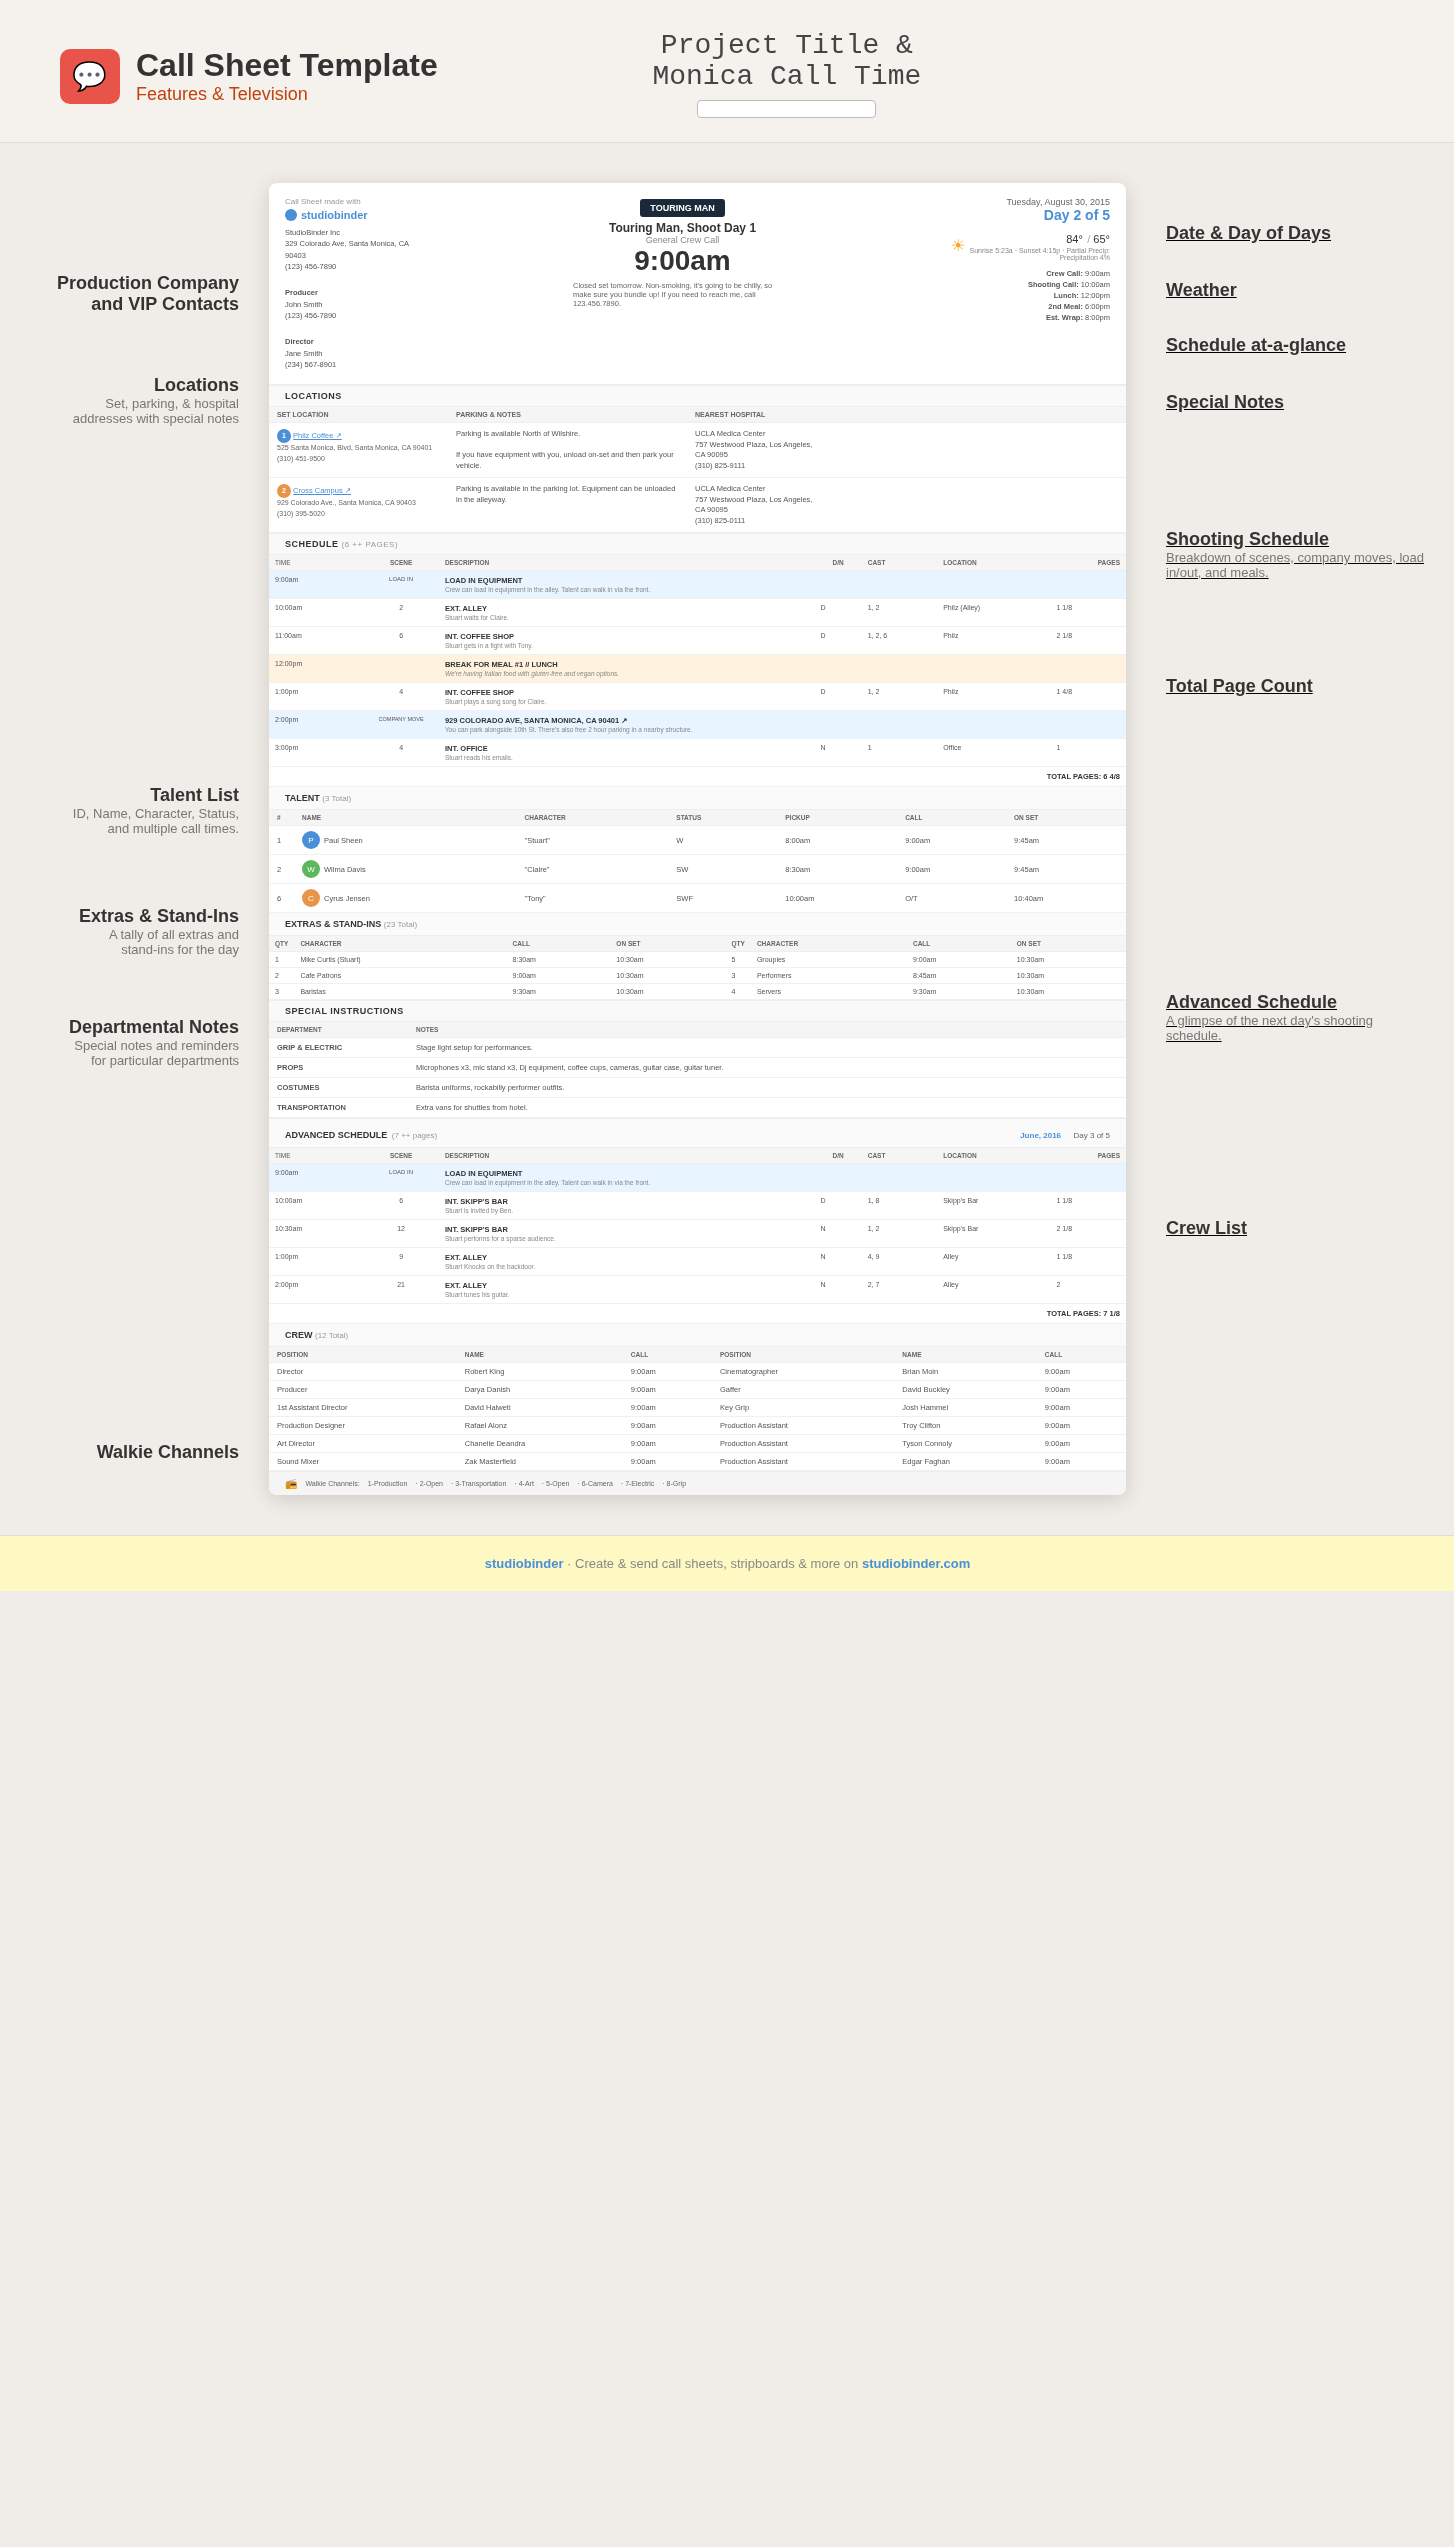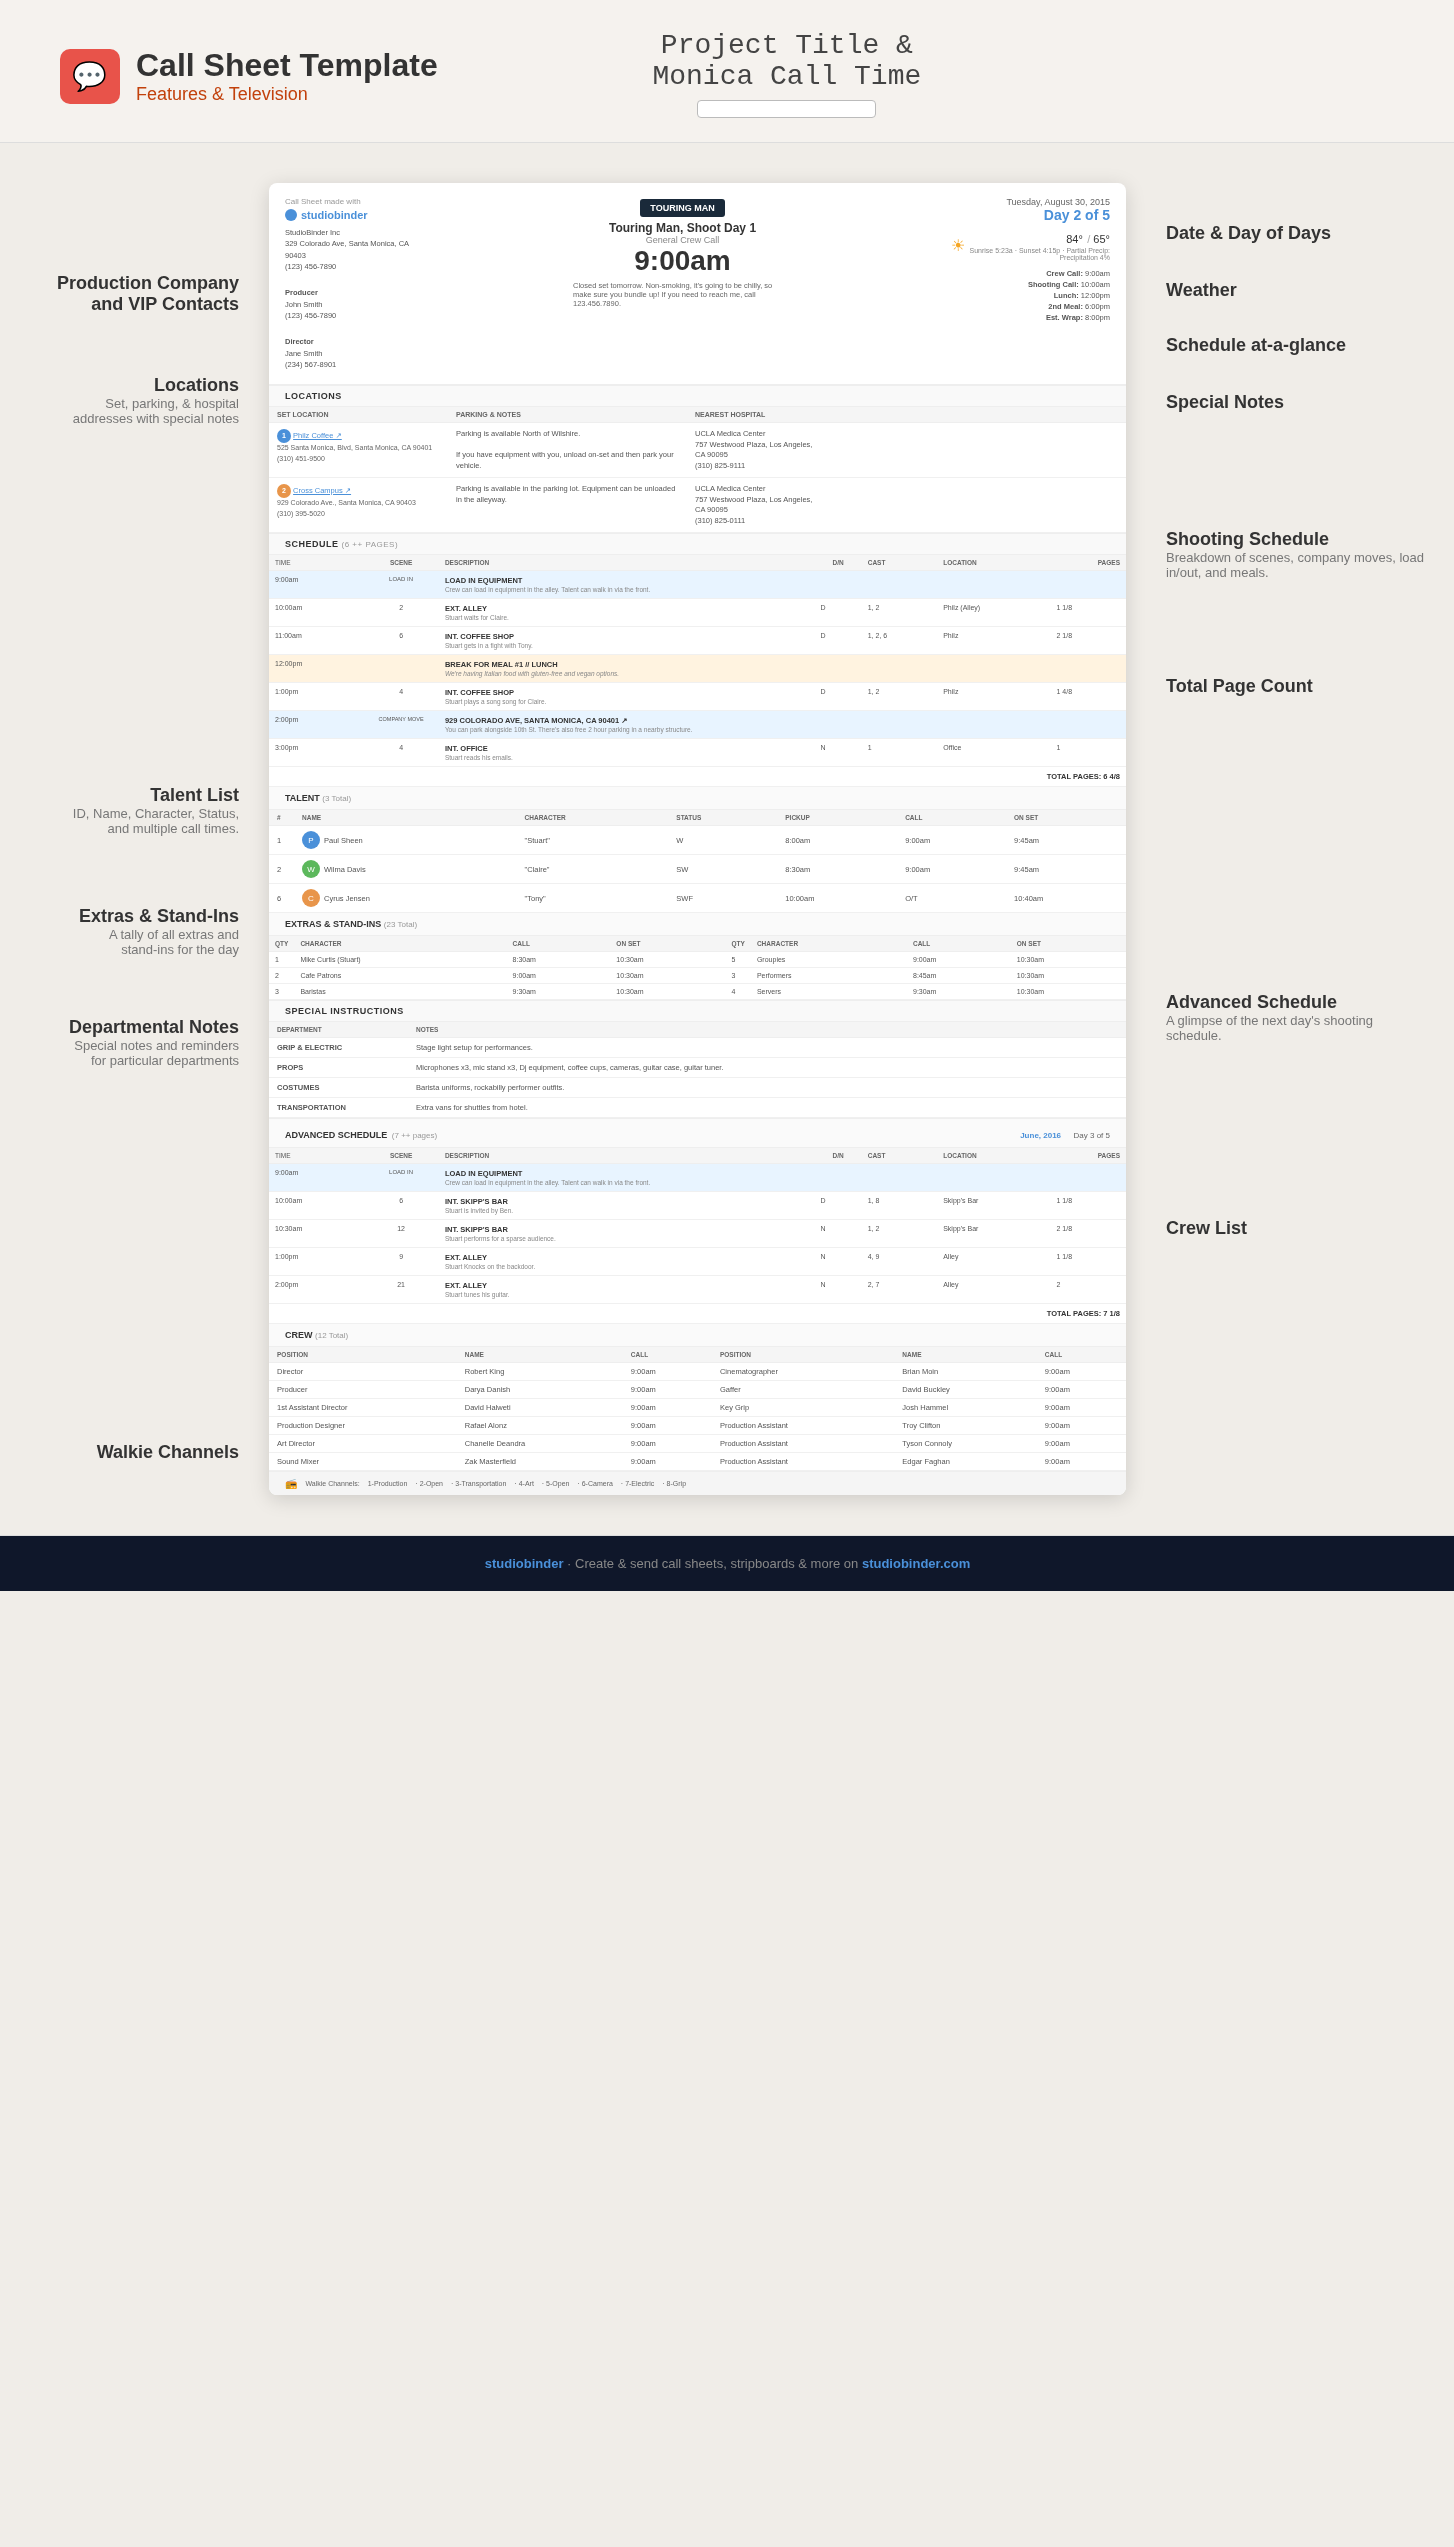--- a/index.html
+++ b/index.html
@@ -92,6 +92,7 @@
       width: 279px;
       flex-shrink: 0;
       padding-left: 20px;
+      text-decoration: underline;
     }
 
     

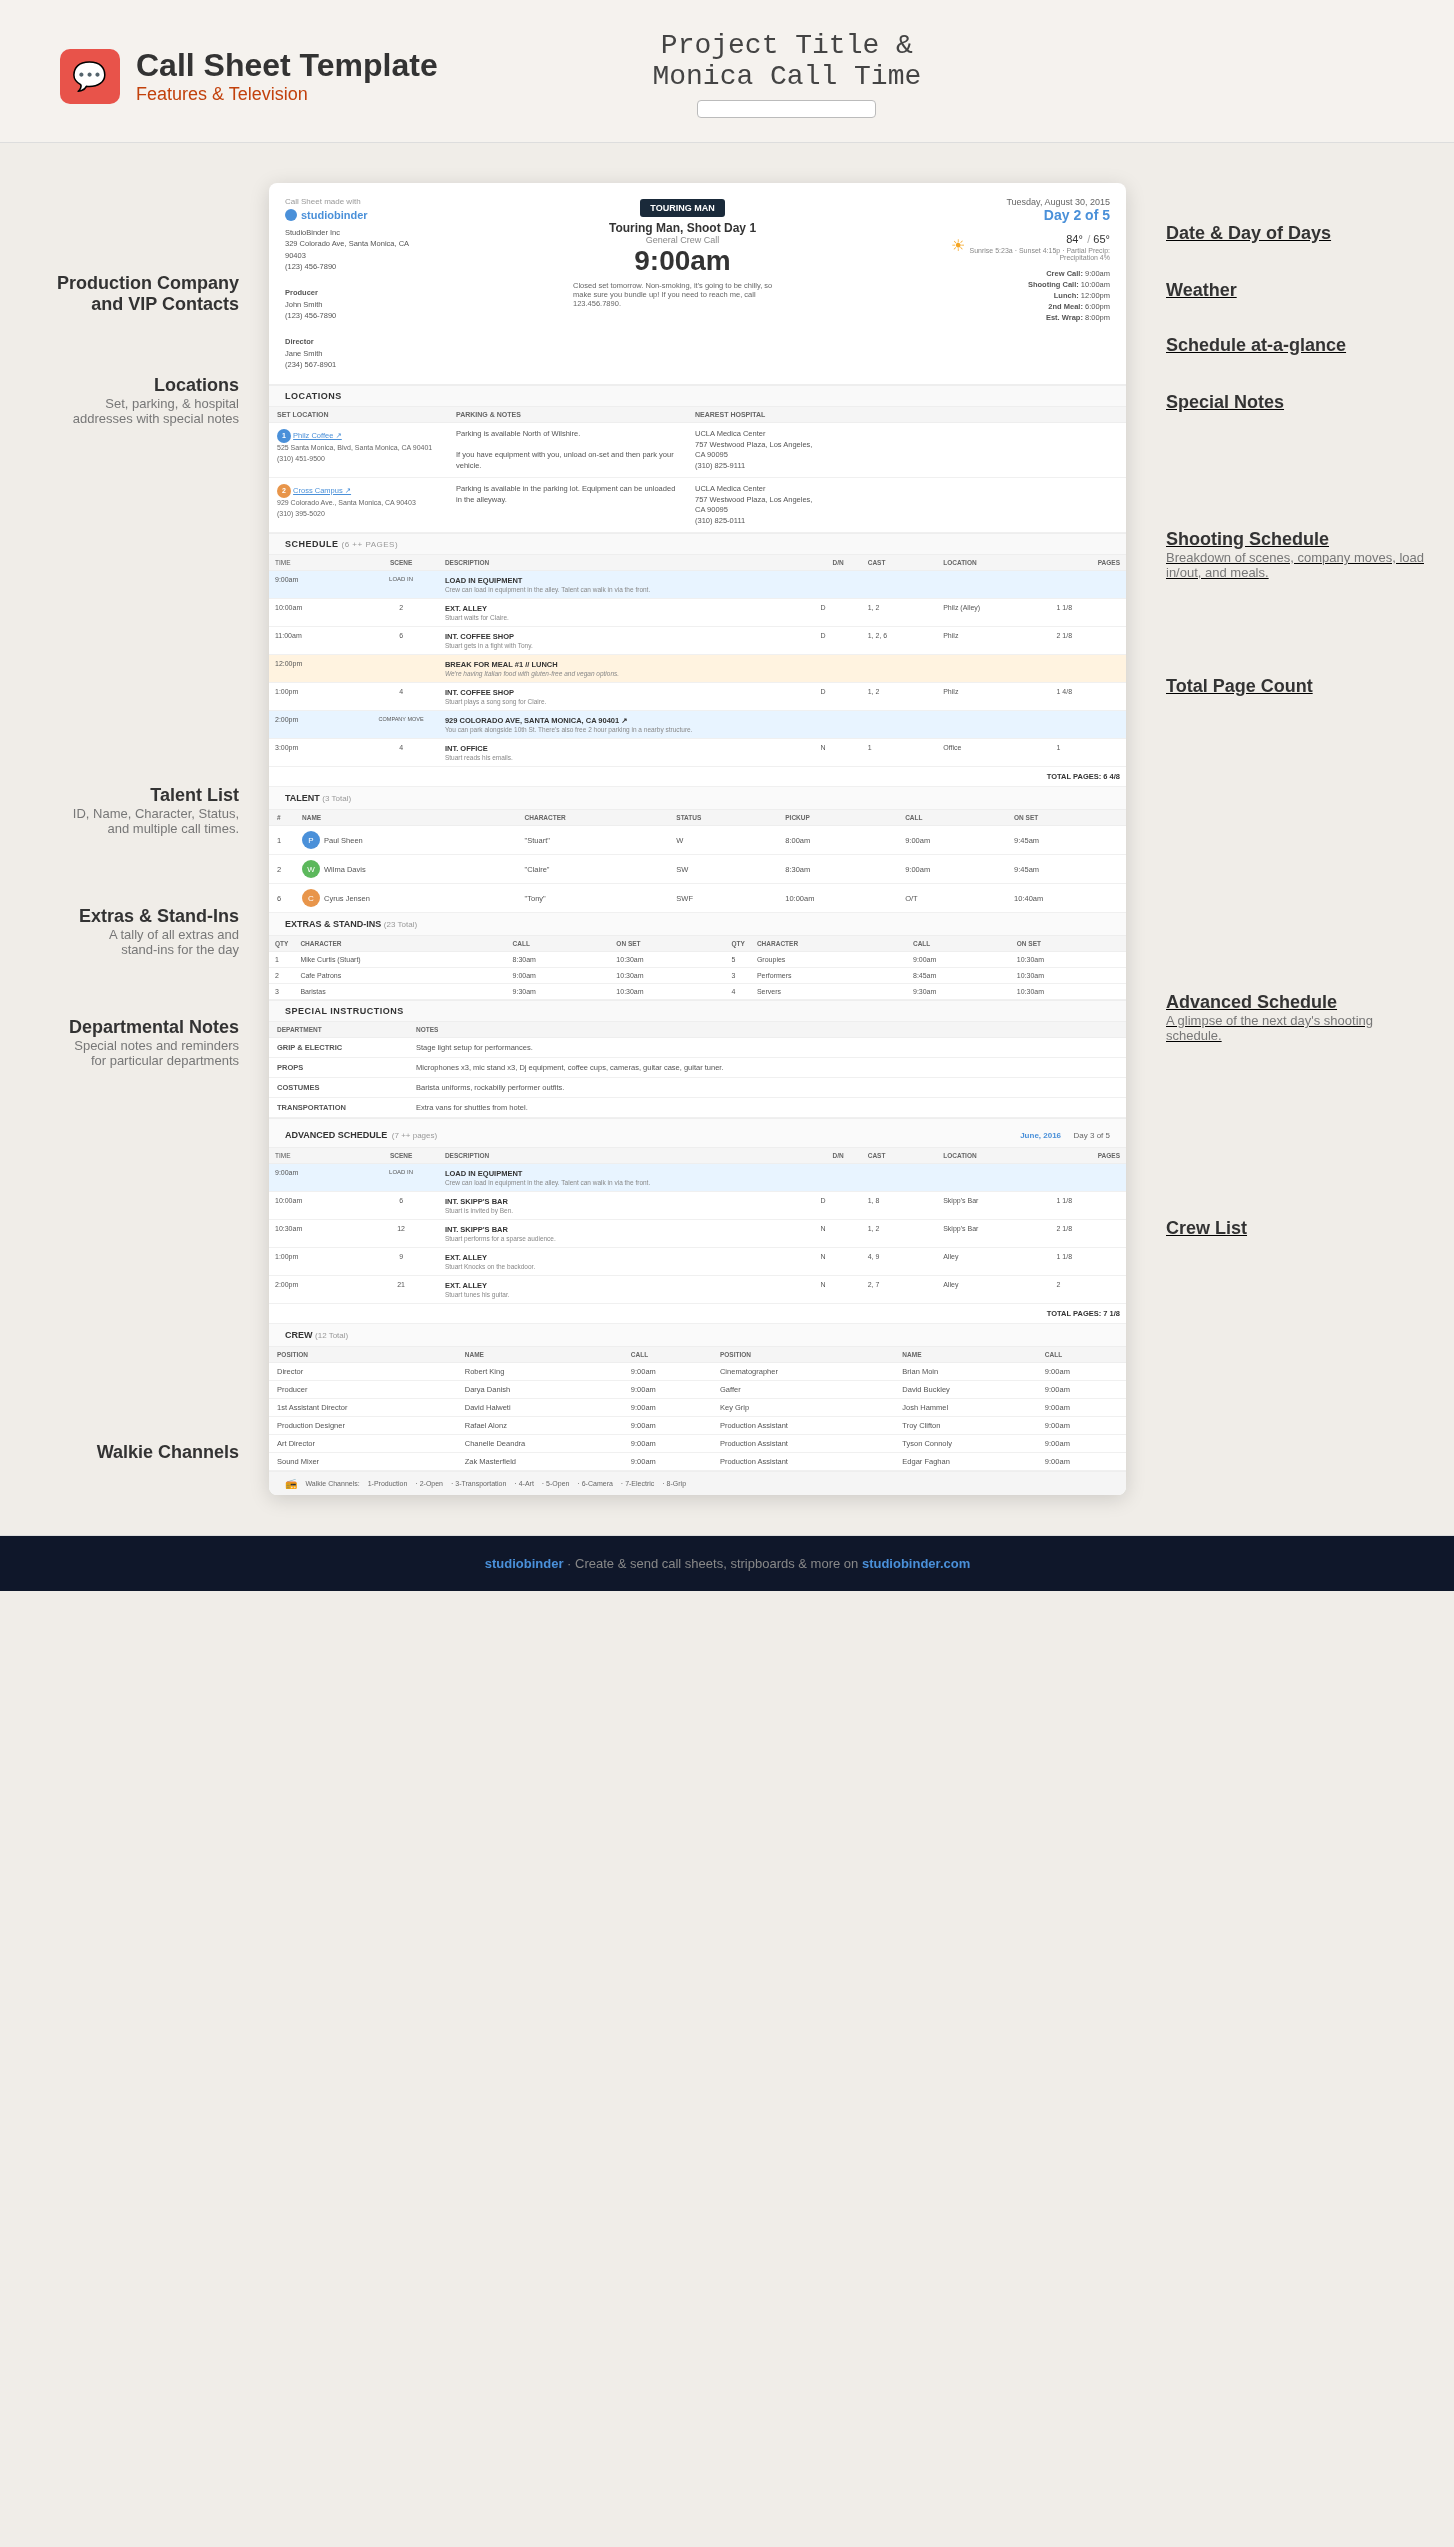--- a/index.html
+++ b/index.html
@@ -470,7 +470,7 @@
     .footer {
       text-align: center;
       padding: 20px;
-      background: #0f172a;
+      background: #fef9c3;
       font-size: 13px;
       color: #888;
       border-top: 1px solid #ddd;

